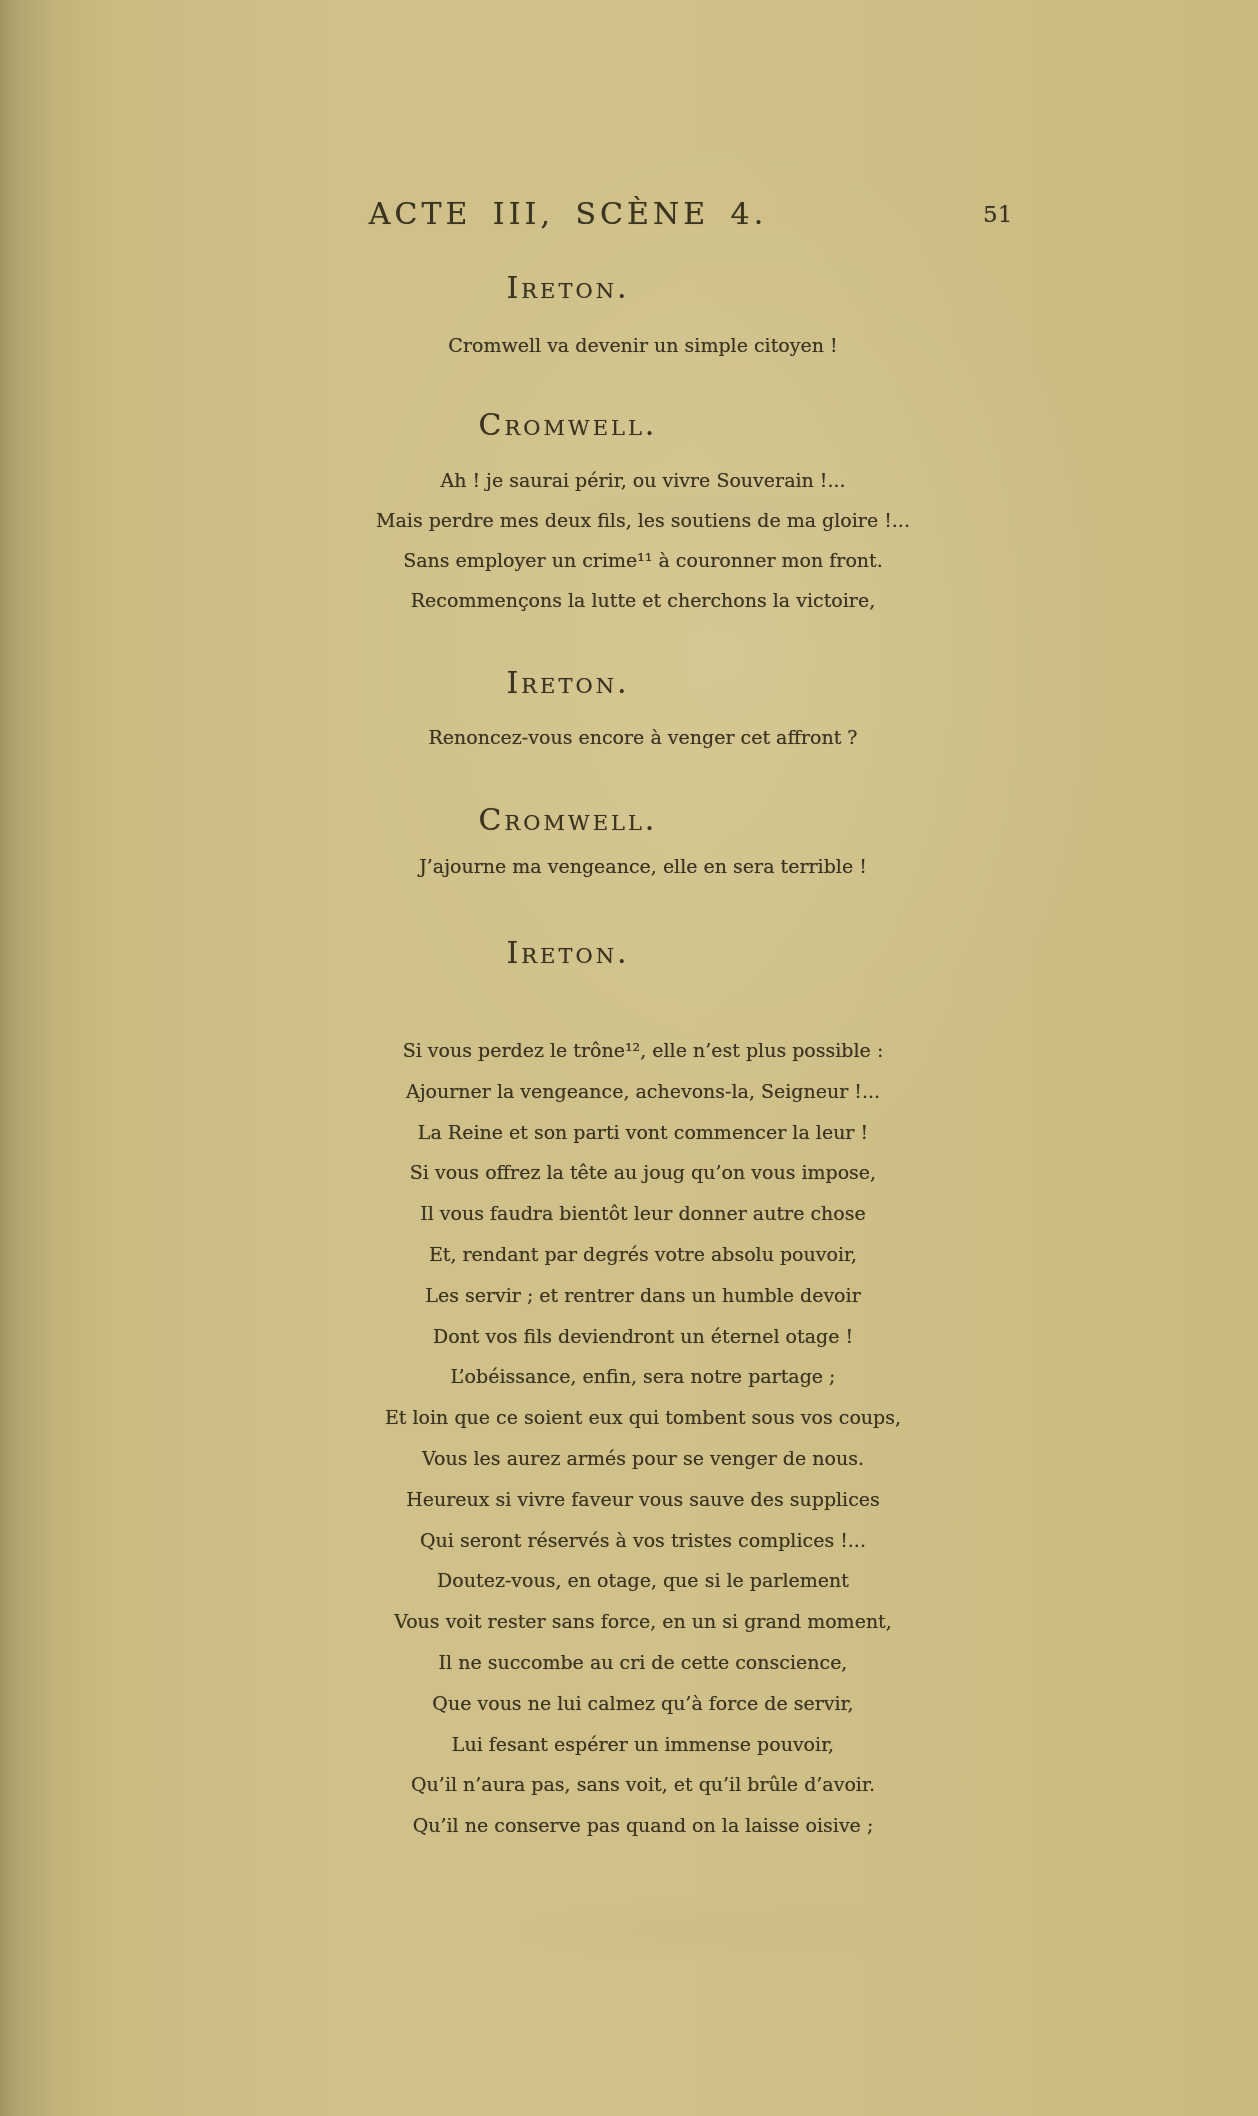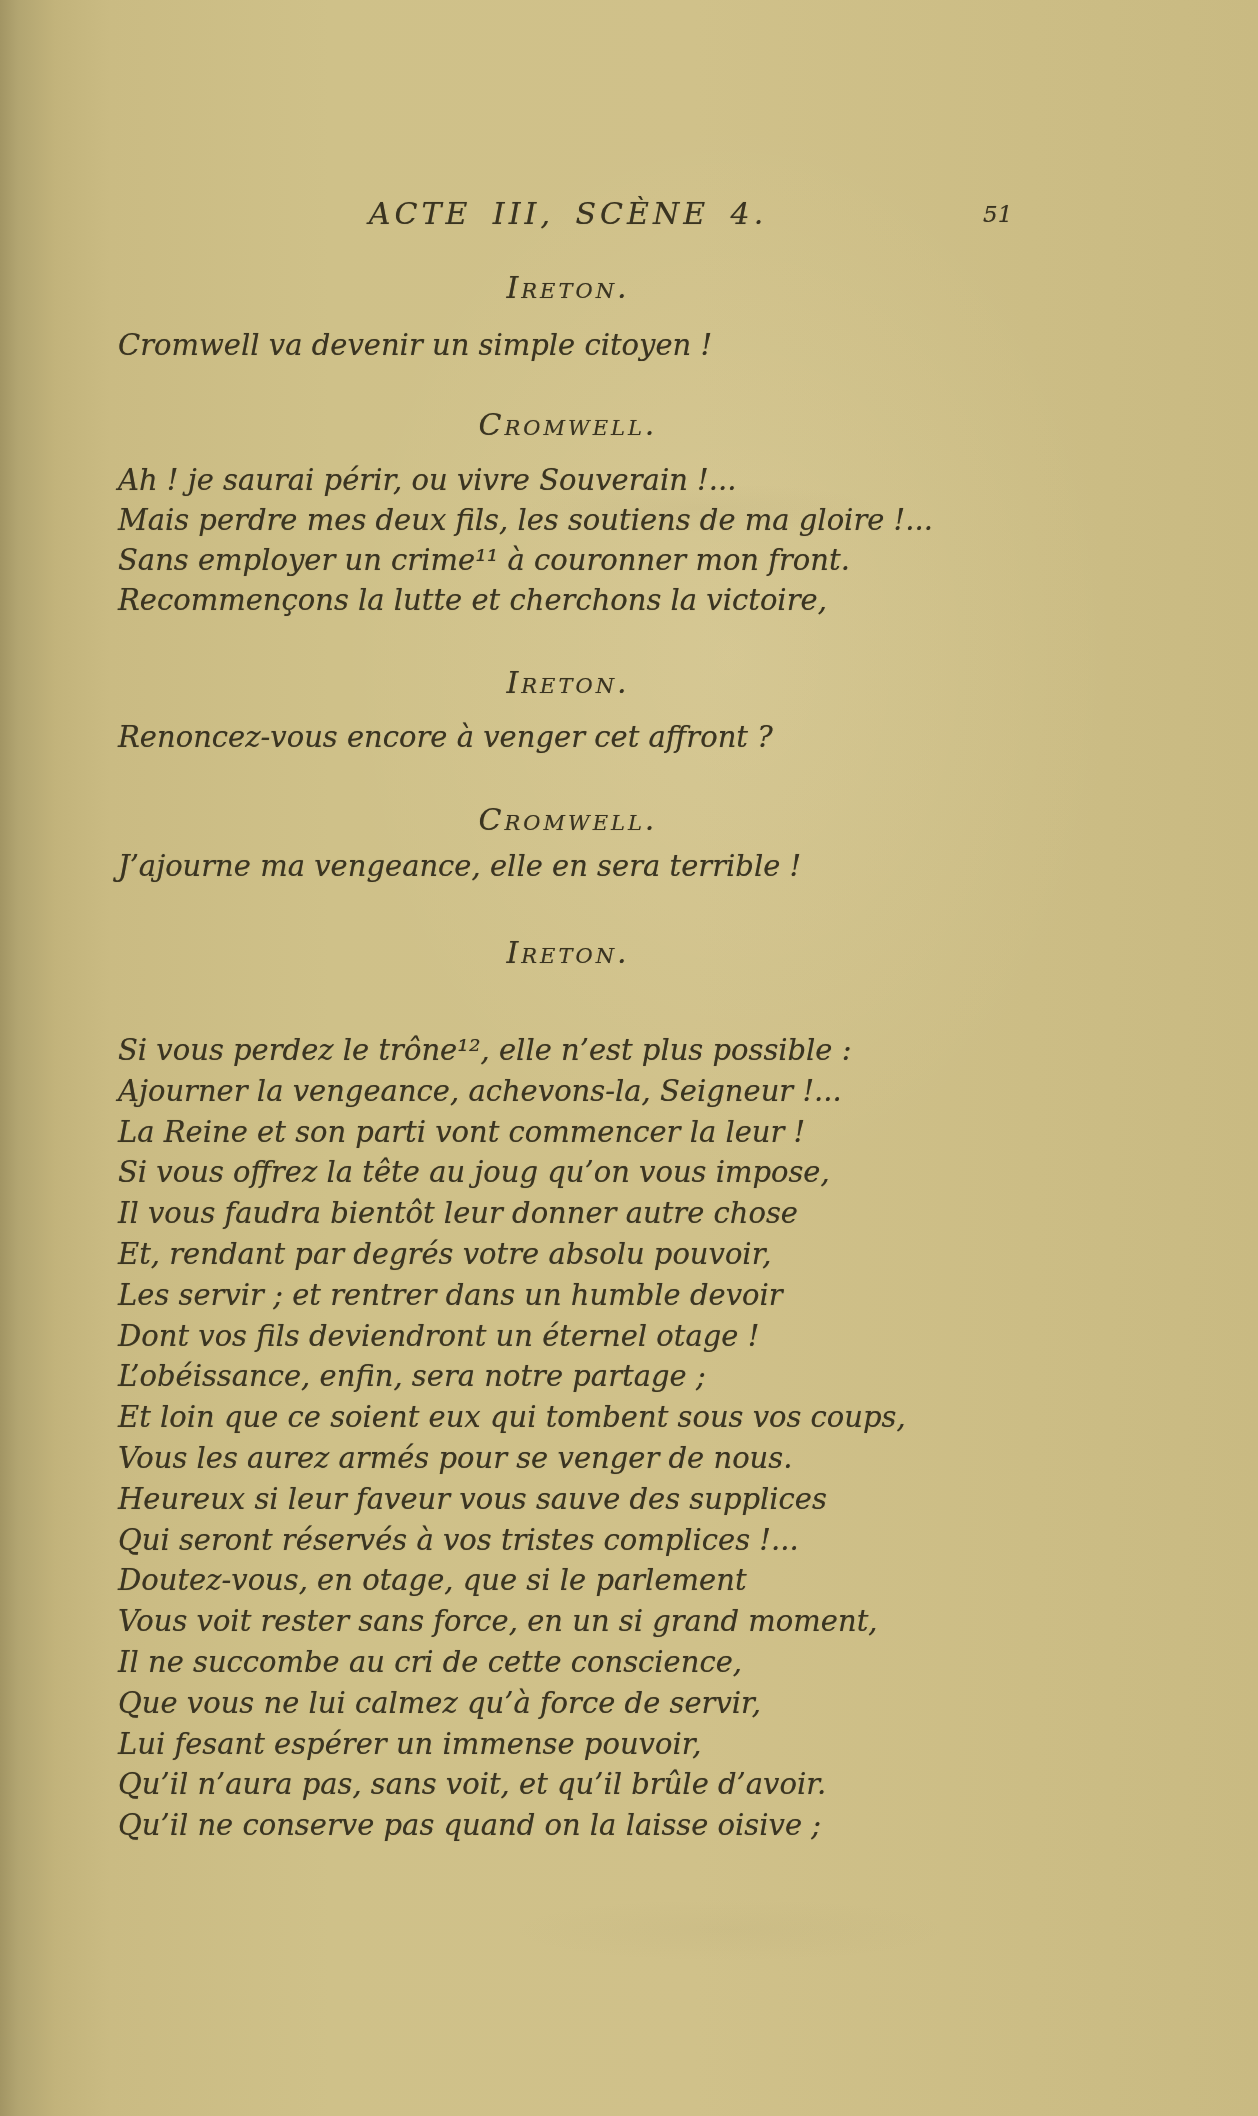--- a/index.html
+++ b/index.html
@@ -28,7 +28,6 @@
   .head-title, .page-number, .speaker, .verse {
     position: absolute;
     text-shadow: 0 0 0.7px rgba(53,47,30,0.55);
-    font-style: italic;
   }
   .head-title {
     left: 118px;

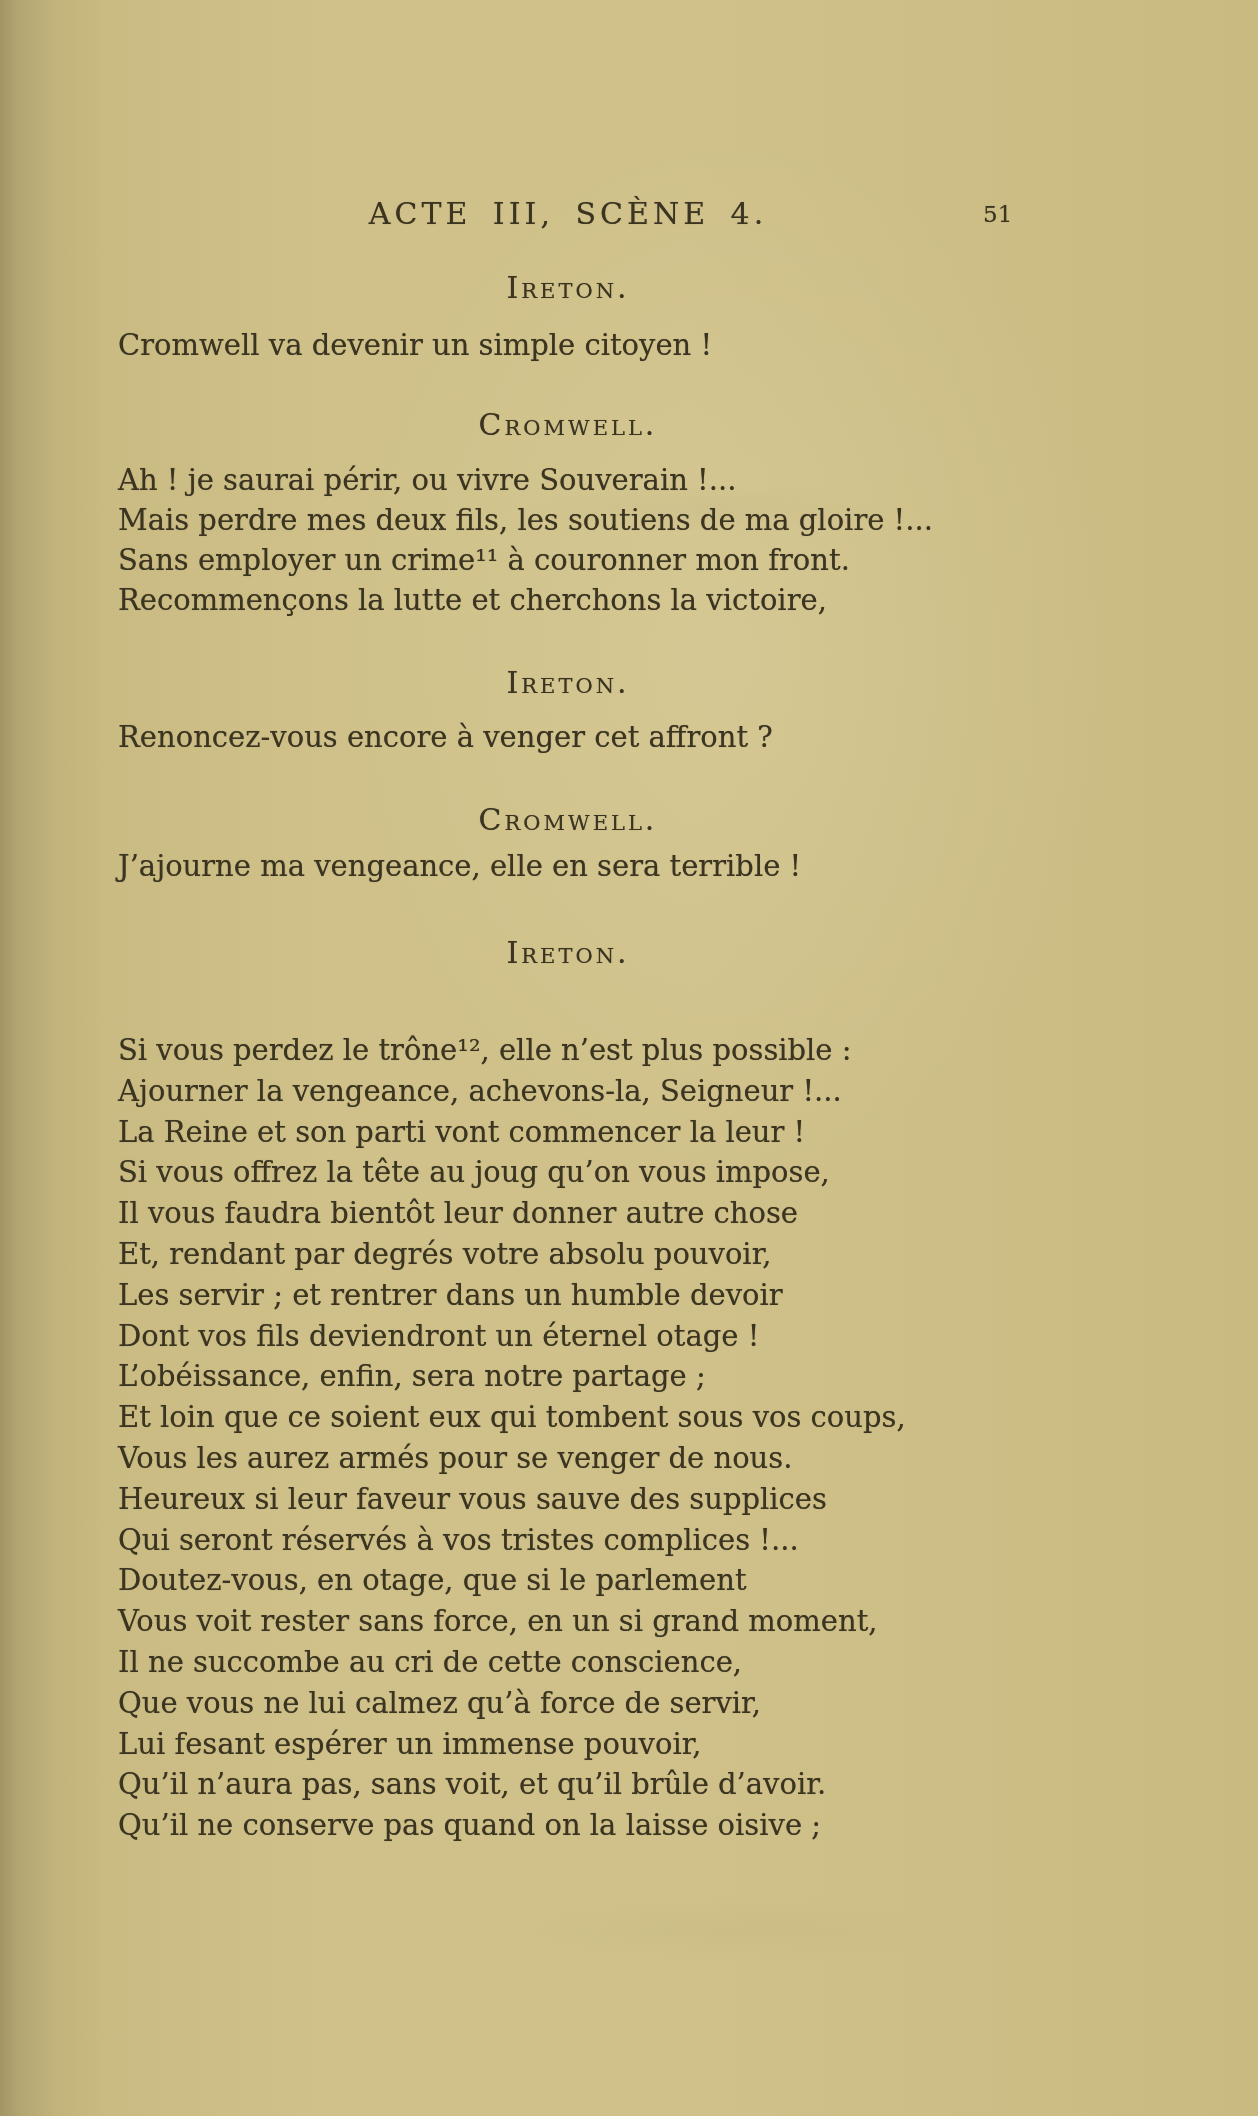--- a/index.html
+++ b/index.html
@@ -58,9 +58,9 @@
   .verse {
     left: 118px;
     width: 1050px;
-    font-size: 29px;
+    font-size: 19px;
     line-height: 40px;
-    text-align: left;
+    text-align: center;
   }
   .verse.long {
     line-height: 40.8px;

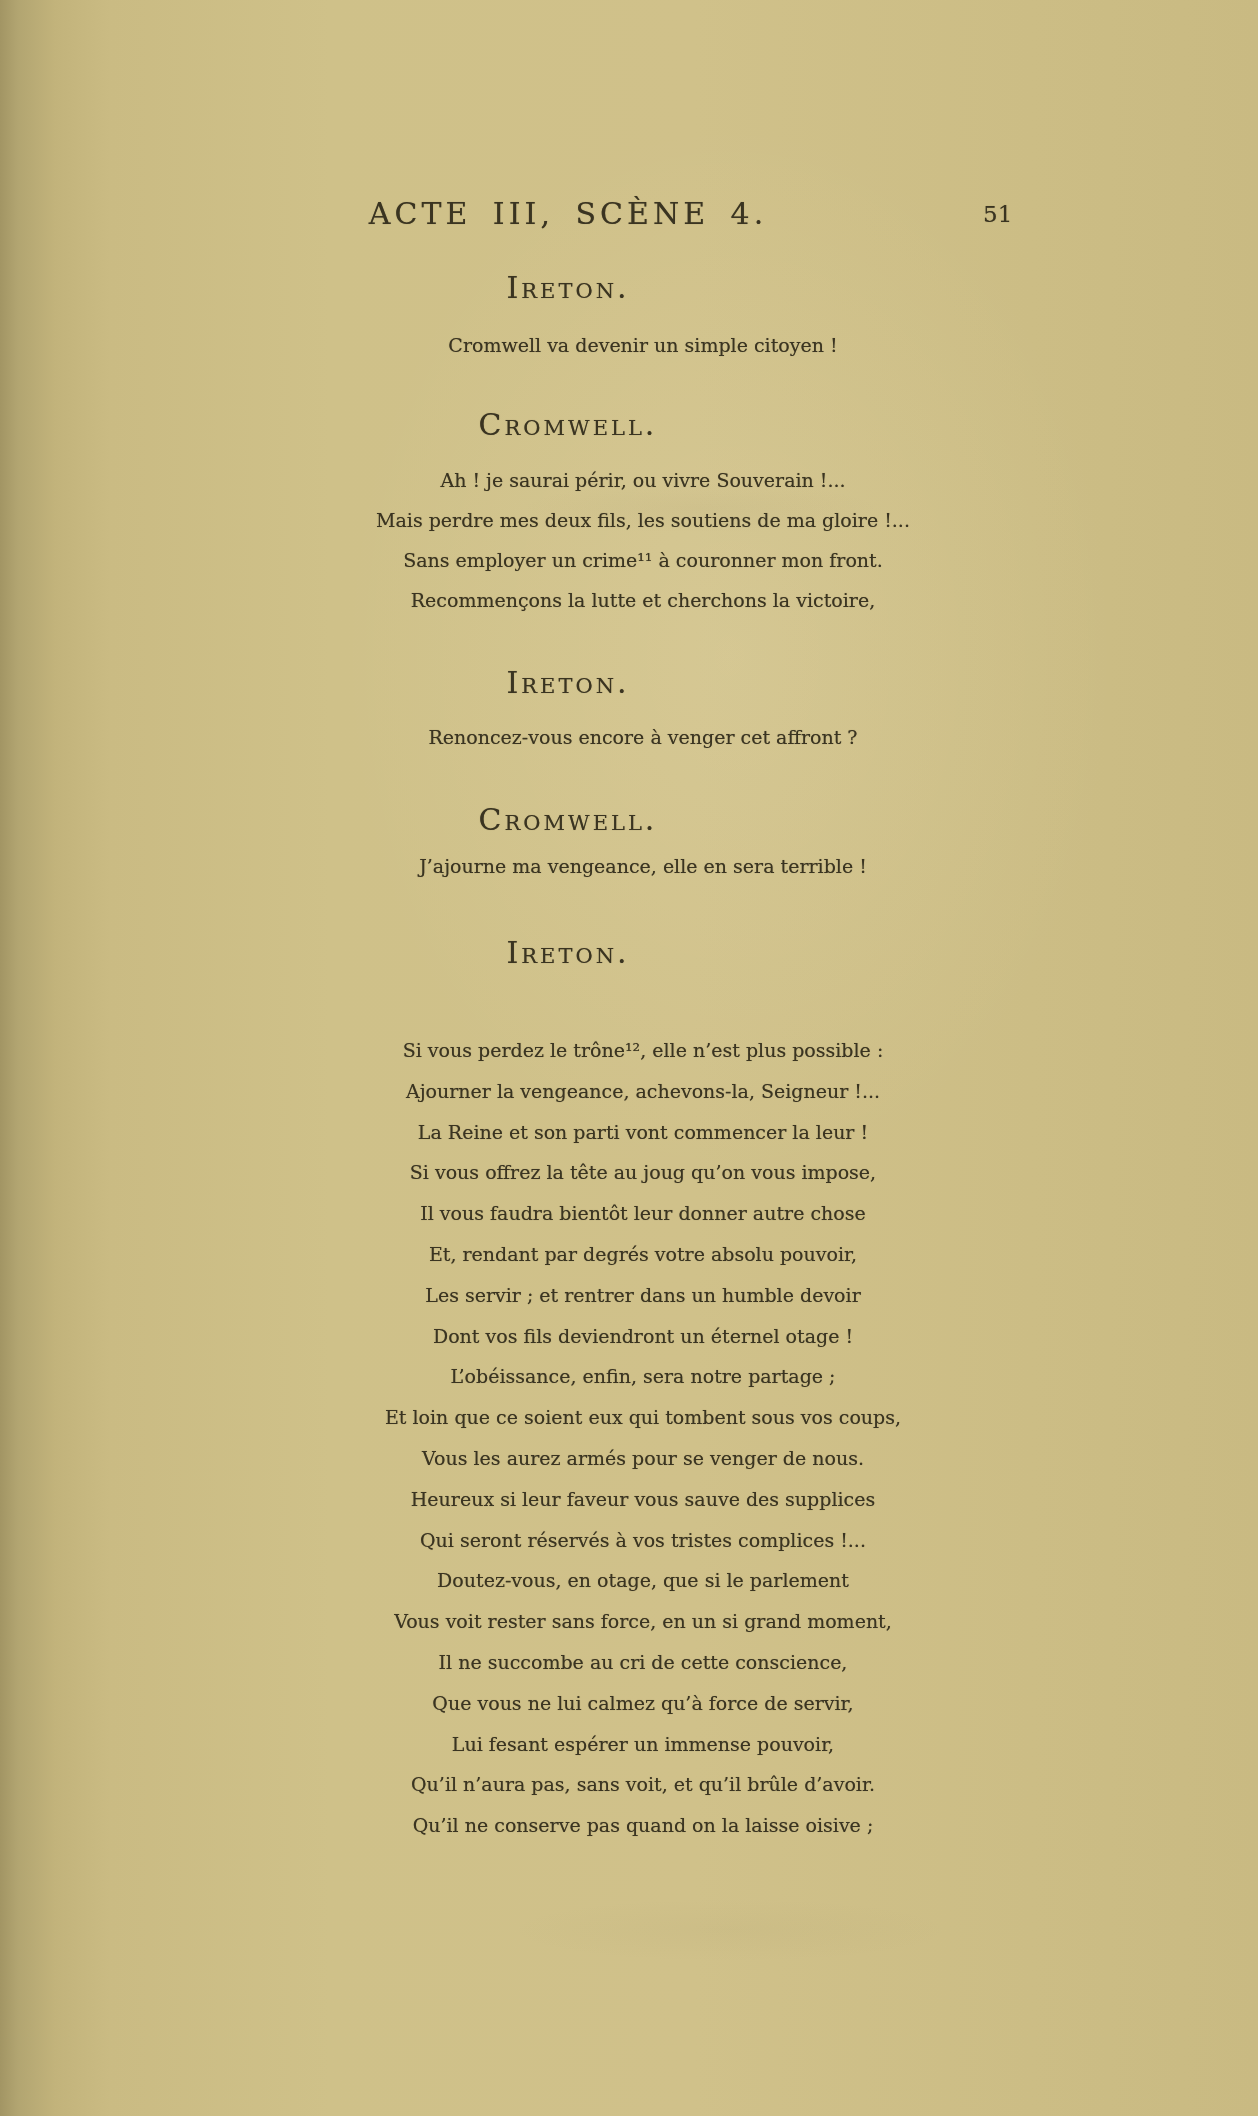--- a/index.html
+++ b/index.html
@@ -114,7 +114,7 @@
     <div class="line">L’obéissance, enfin, sera notre partage ;</div>
     <div class="line">Et loin que ce soient eux qui tombent sous vos coups,</div>
     <div class="line">Vous les aurez armés pour se venger de nous.</div>
-    <div class="line">Heureux si leur faveur vous sauve des supplices</div>
+    <div class="line">Heureux si vivre faveur vous sauve des supplices</div>
     <div class="line">Qui seront réservés à vos tristes complices !...</div>
     <div class="line">Doutez-vous, en otage, que si le parlement</div>
     <div class="line">Vous voit rester sans force, en un si grand moment,</div>

